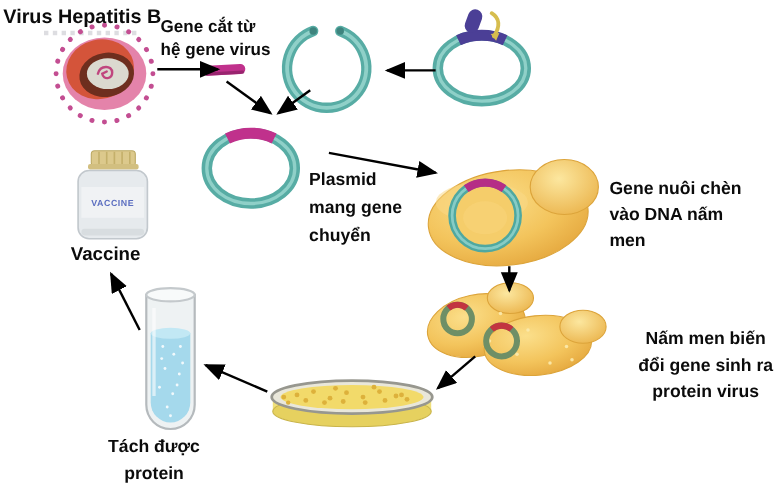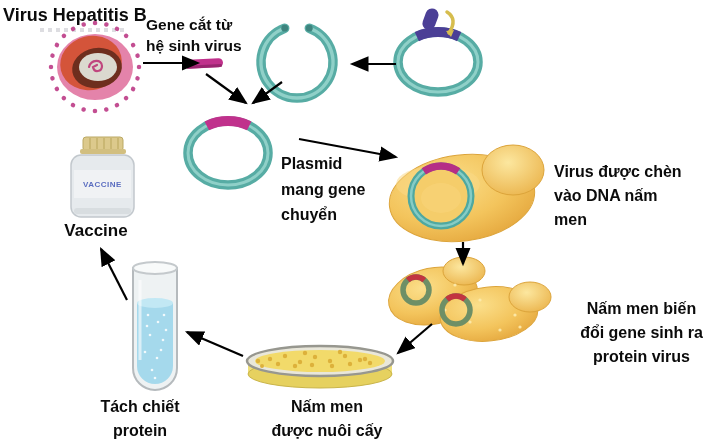--- a/index.html
+++ b/index.html
@@ -186,7 +186,7 @@
 
   <div class="lbl small" style="left:3px;   top:5px;">Virus Hepatitis B</div>
   <div class="lbl tight" style="left:146px; top:15px; width:122px;">Gene cắt từ
-hệ sinh virus</div>
+hệ gene virus</div>
   <div class="lbl" style="left:281px; top:151px; width:120px; line-height:1.6;">Plasmid
 mang gene
 chuyển</div>

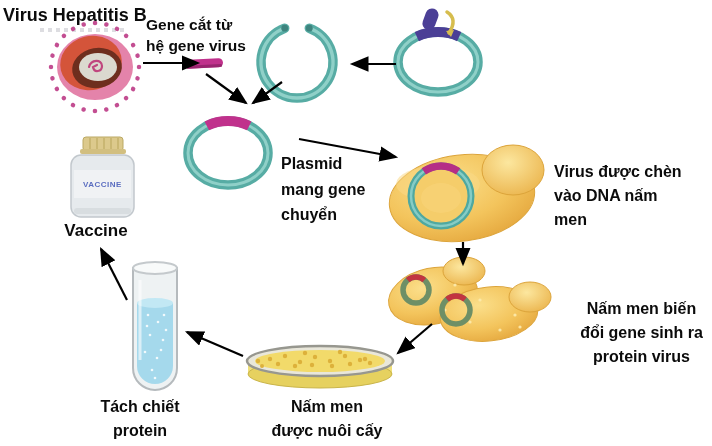--- a/index.html
+++ b/index.html
@@ -190,7 +190,7 @@
   <div class="lbl" style="left:281px; top:151px; width:120px; line-height:1.6;">Plasmid
 mang gene
 chuyển</div>
-  <div class="lbl" style="left:554px; top:160px; width:150px;">Virus được chèn
+  <div class="lbl" style="left:554px; top:160px; width:150px;">Gene nuôi chèn
 vào DNA nấm
 men</div>
   <div class="lbl center" style="left:559px; top:272px; width:165px;margin-top:25px;">Nấm men biến

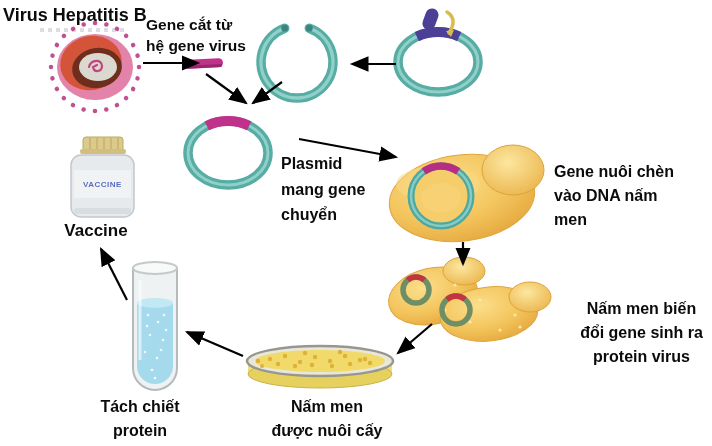--- a/index.html
+++ b/index.html
@@ -198,7 +198,7 @@
 protein virus</div>
   <div class="lbl center" style="left:252px; top:395px; width:150px;">Nấm men
 được nuôi cấy</div>
-  <div class="lbl center" style="left:78px;  top:395px; width:124px;">Tách chiết
+  <div class="lbl center" style="left:78px;  top:395px; width:124px;">Tách được
 protein</div>
   <div class="lbl center big" style="left:56px; top:218px; width:80px;">Vaccine</div>
 </div>

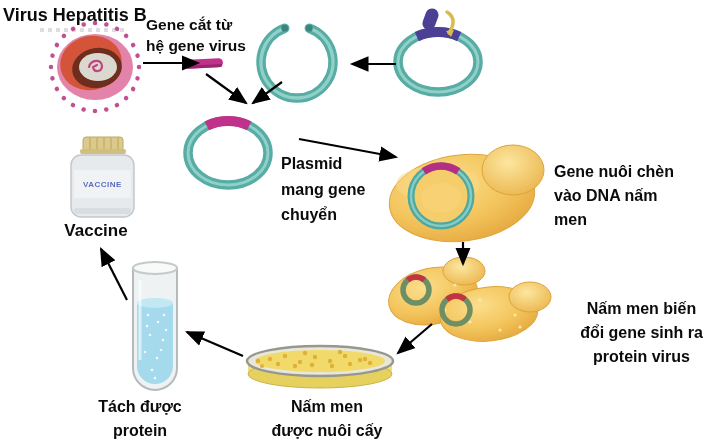--- a/index.html
+++ b/index.html
@@ -196,8 +196,6 @@
   <div class="lbl center" style="left:559px; top:272px; width:165px;margin-top:25px;">Nấm men biến
 đổi gene sinh ra
 protein virus</div>
-  <div class="lbl center" style="left:252px; top:395px; width:150px;">Nấm men
-được nuôi cấy</div>
   <div class="lbl center" style="left:78px;  top:395px; width:124px;">Tách được
 protein</div>
   <div class="lbl center big" style="left:56px; top:218px; width:80px;">Vaccine</div>

